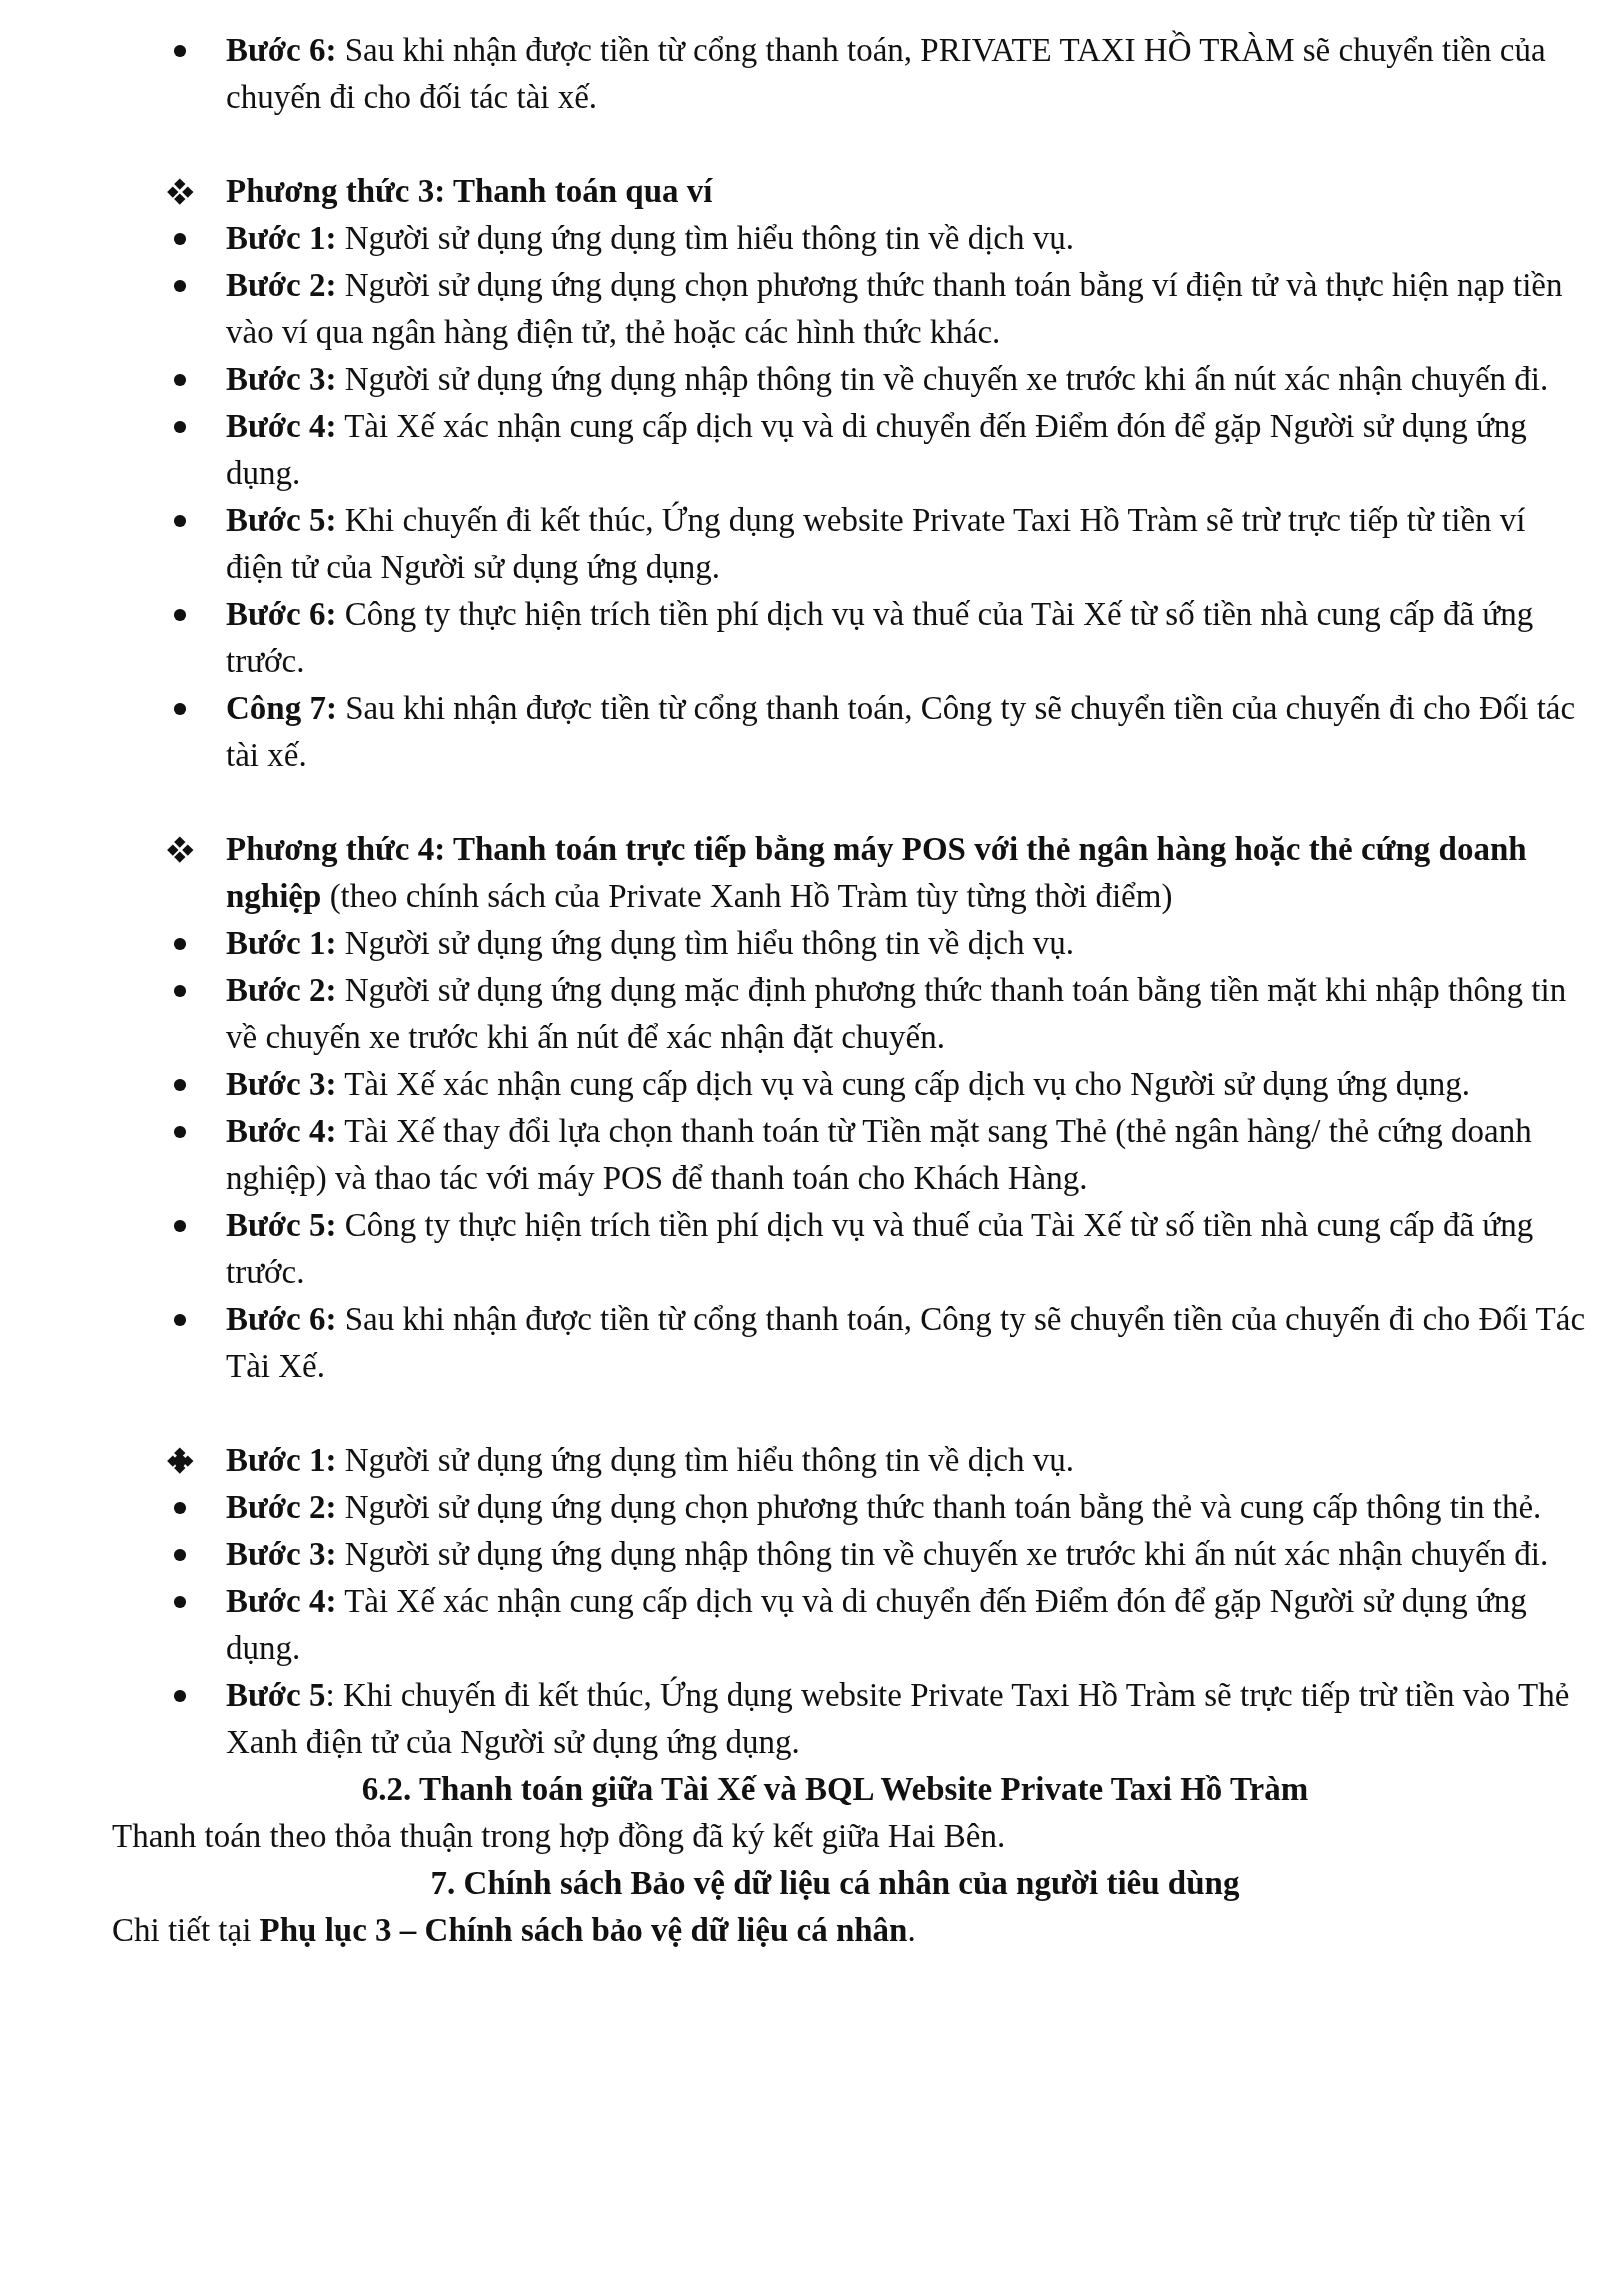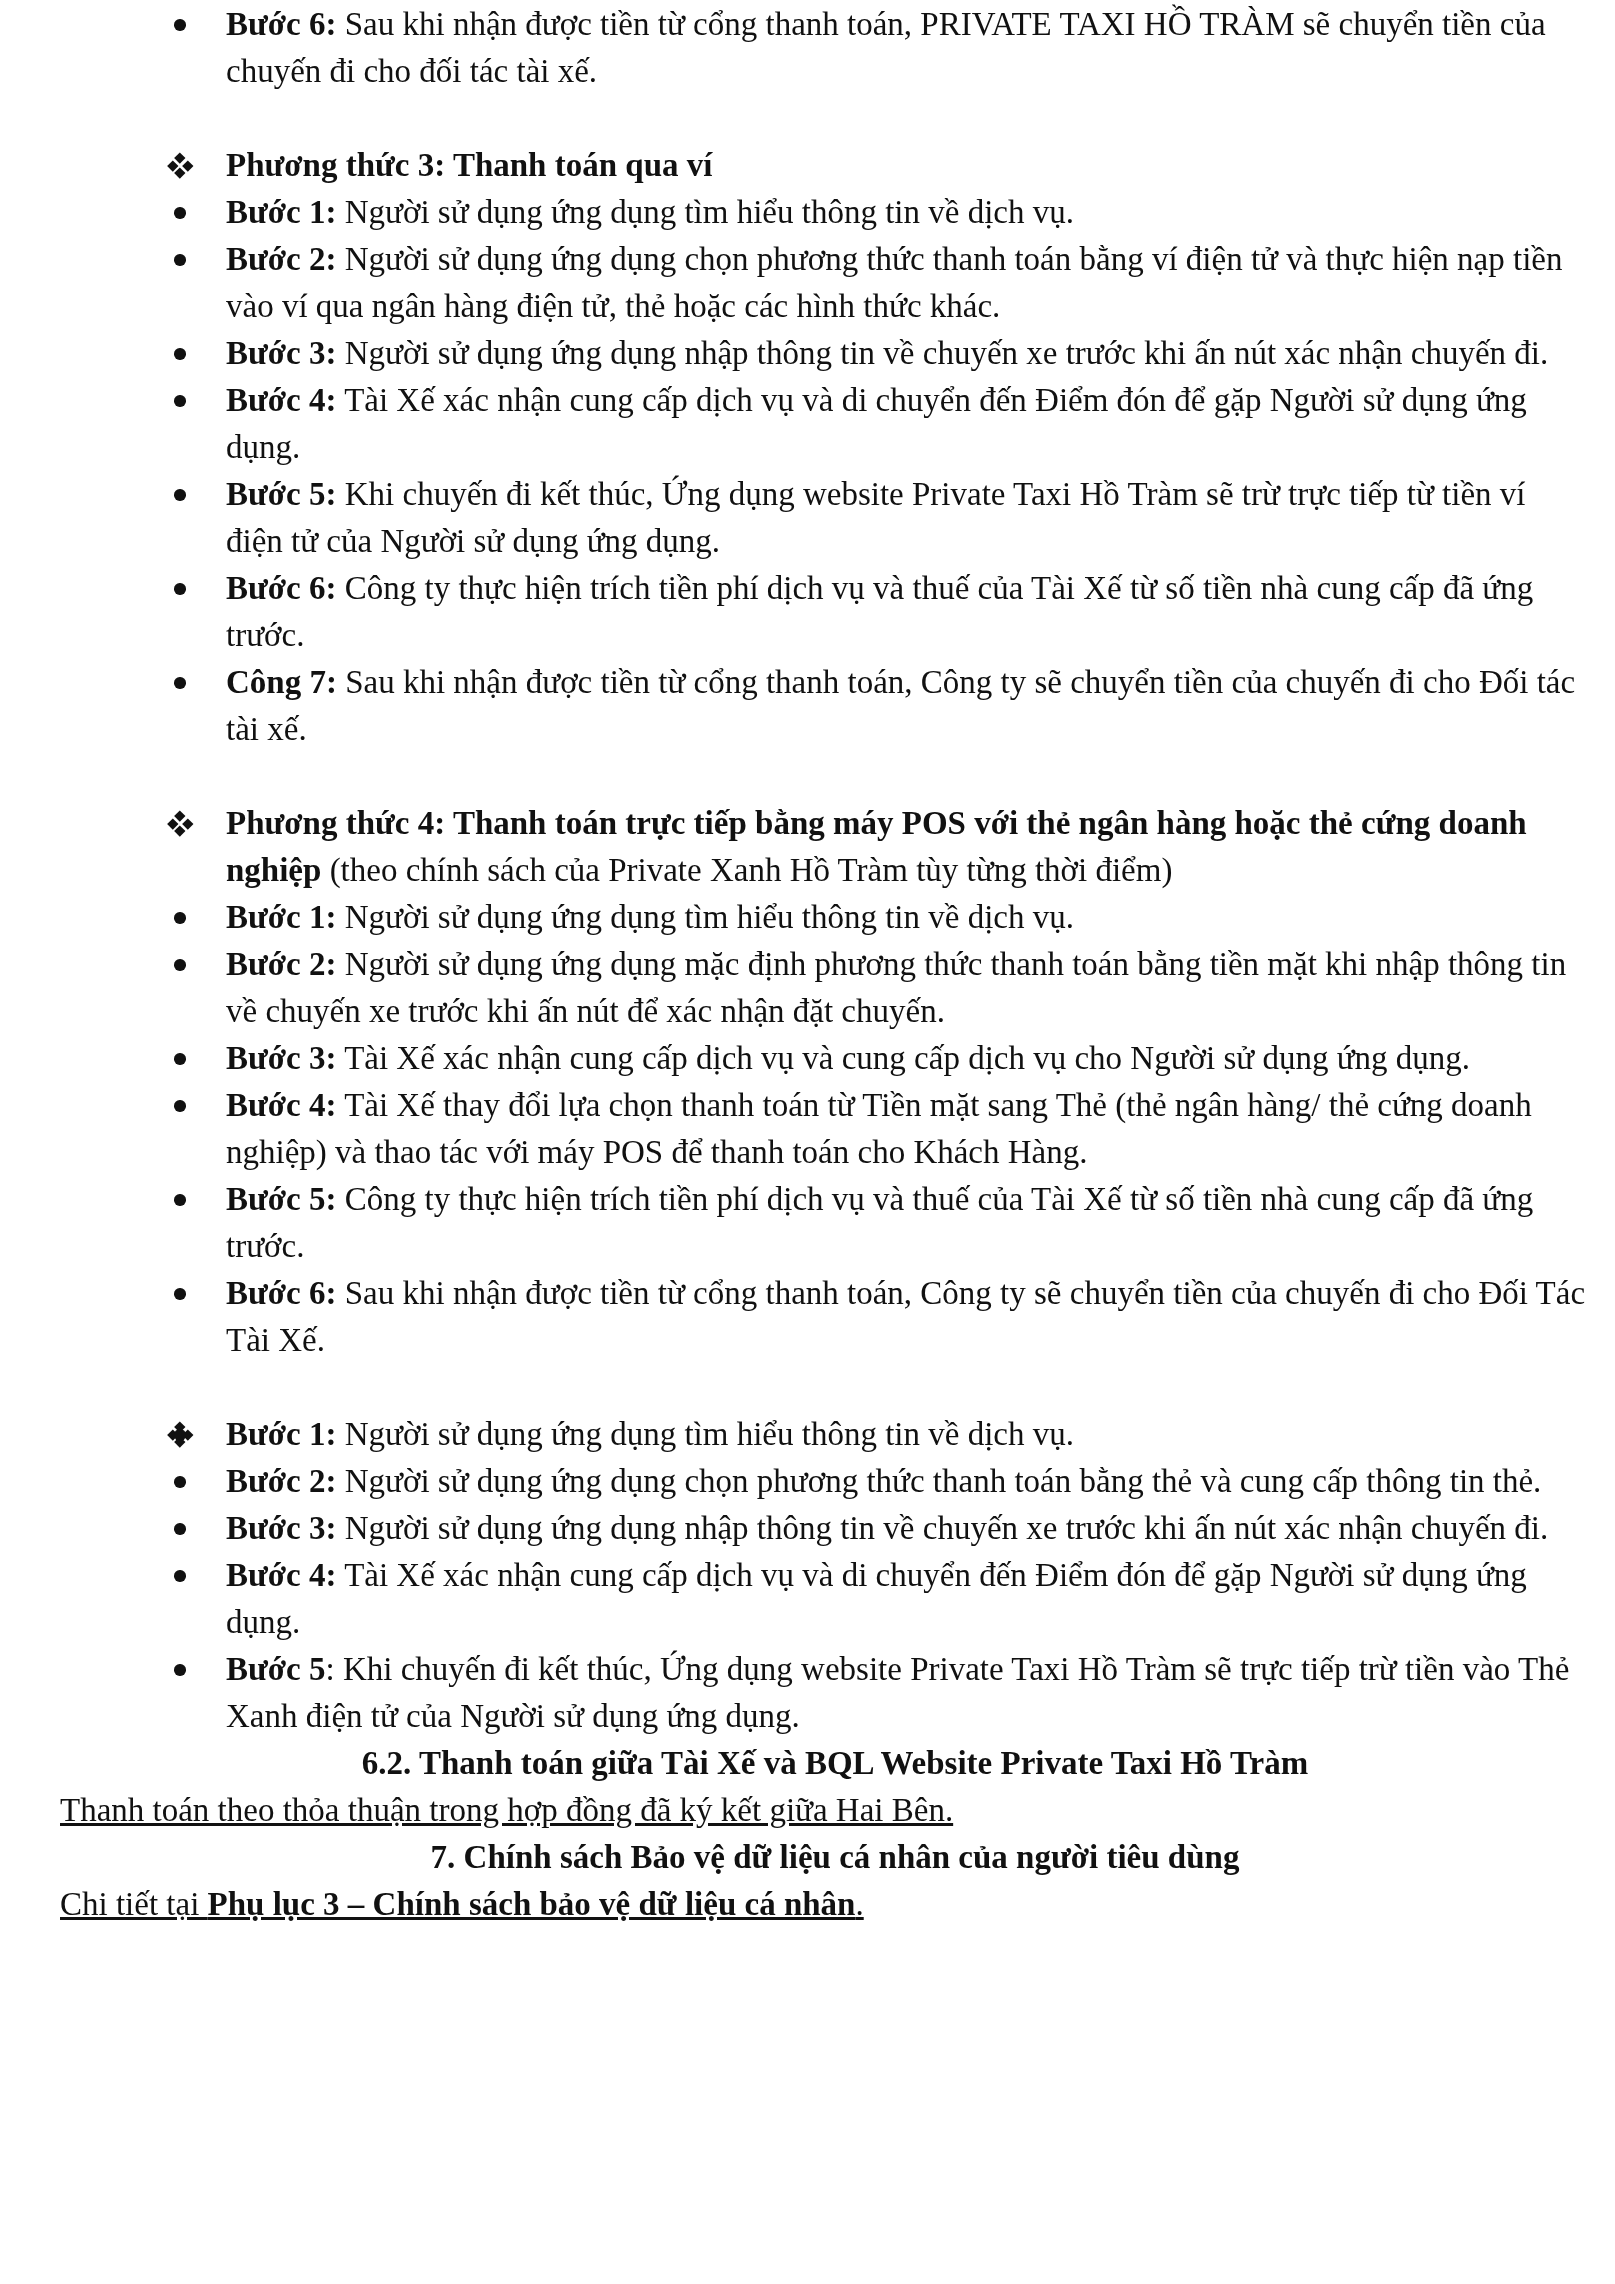--- a/index.html
+++ b/index.html
@@ -10,7 +10,7 @@
     font-size: 33px;
     line-height: 47px;
   }
-  .page { position: relative; padding-top: 1px; }
+  .page { position: relative; padding-top: 27px; }
   .item { position: relative; margin-left: 226px; width: 1361px; }
   .item .marker { position: absolute; left: -61px; top: 0; width: 30px; text-align: center; }
   .bullet-dot { display: inline-block; width: 11.4px; height: 11.4px; border-radius: 50%; background: #111; vertical-align: middle; margin-top: -4.6px; }

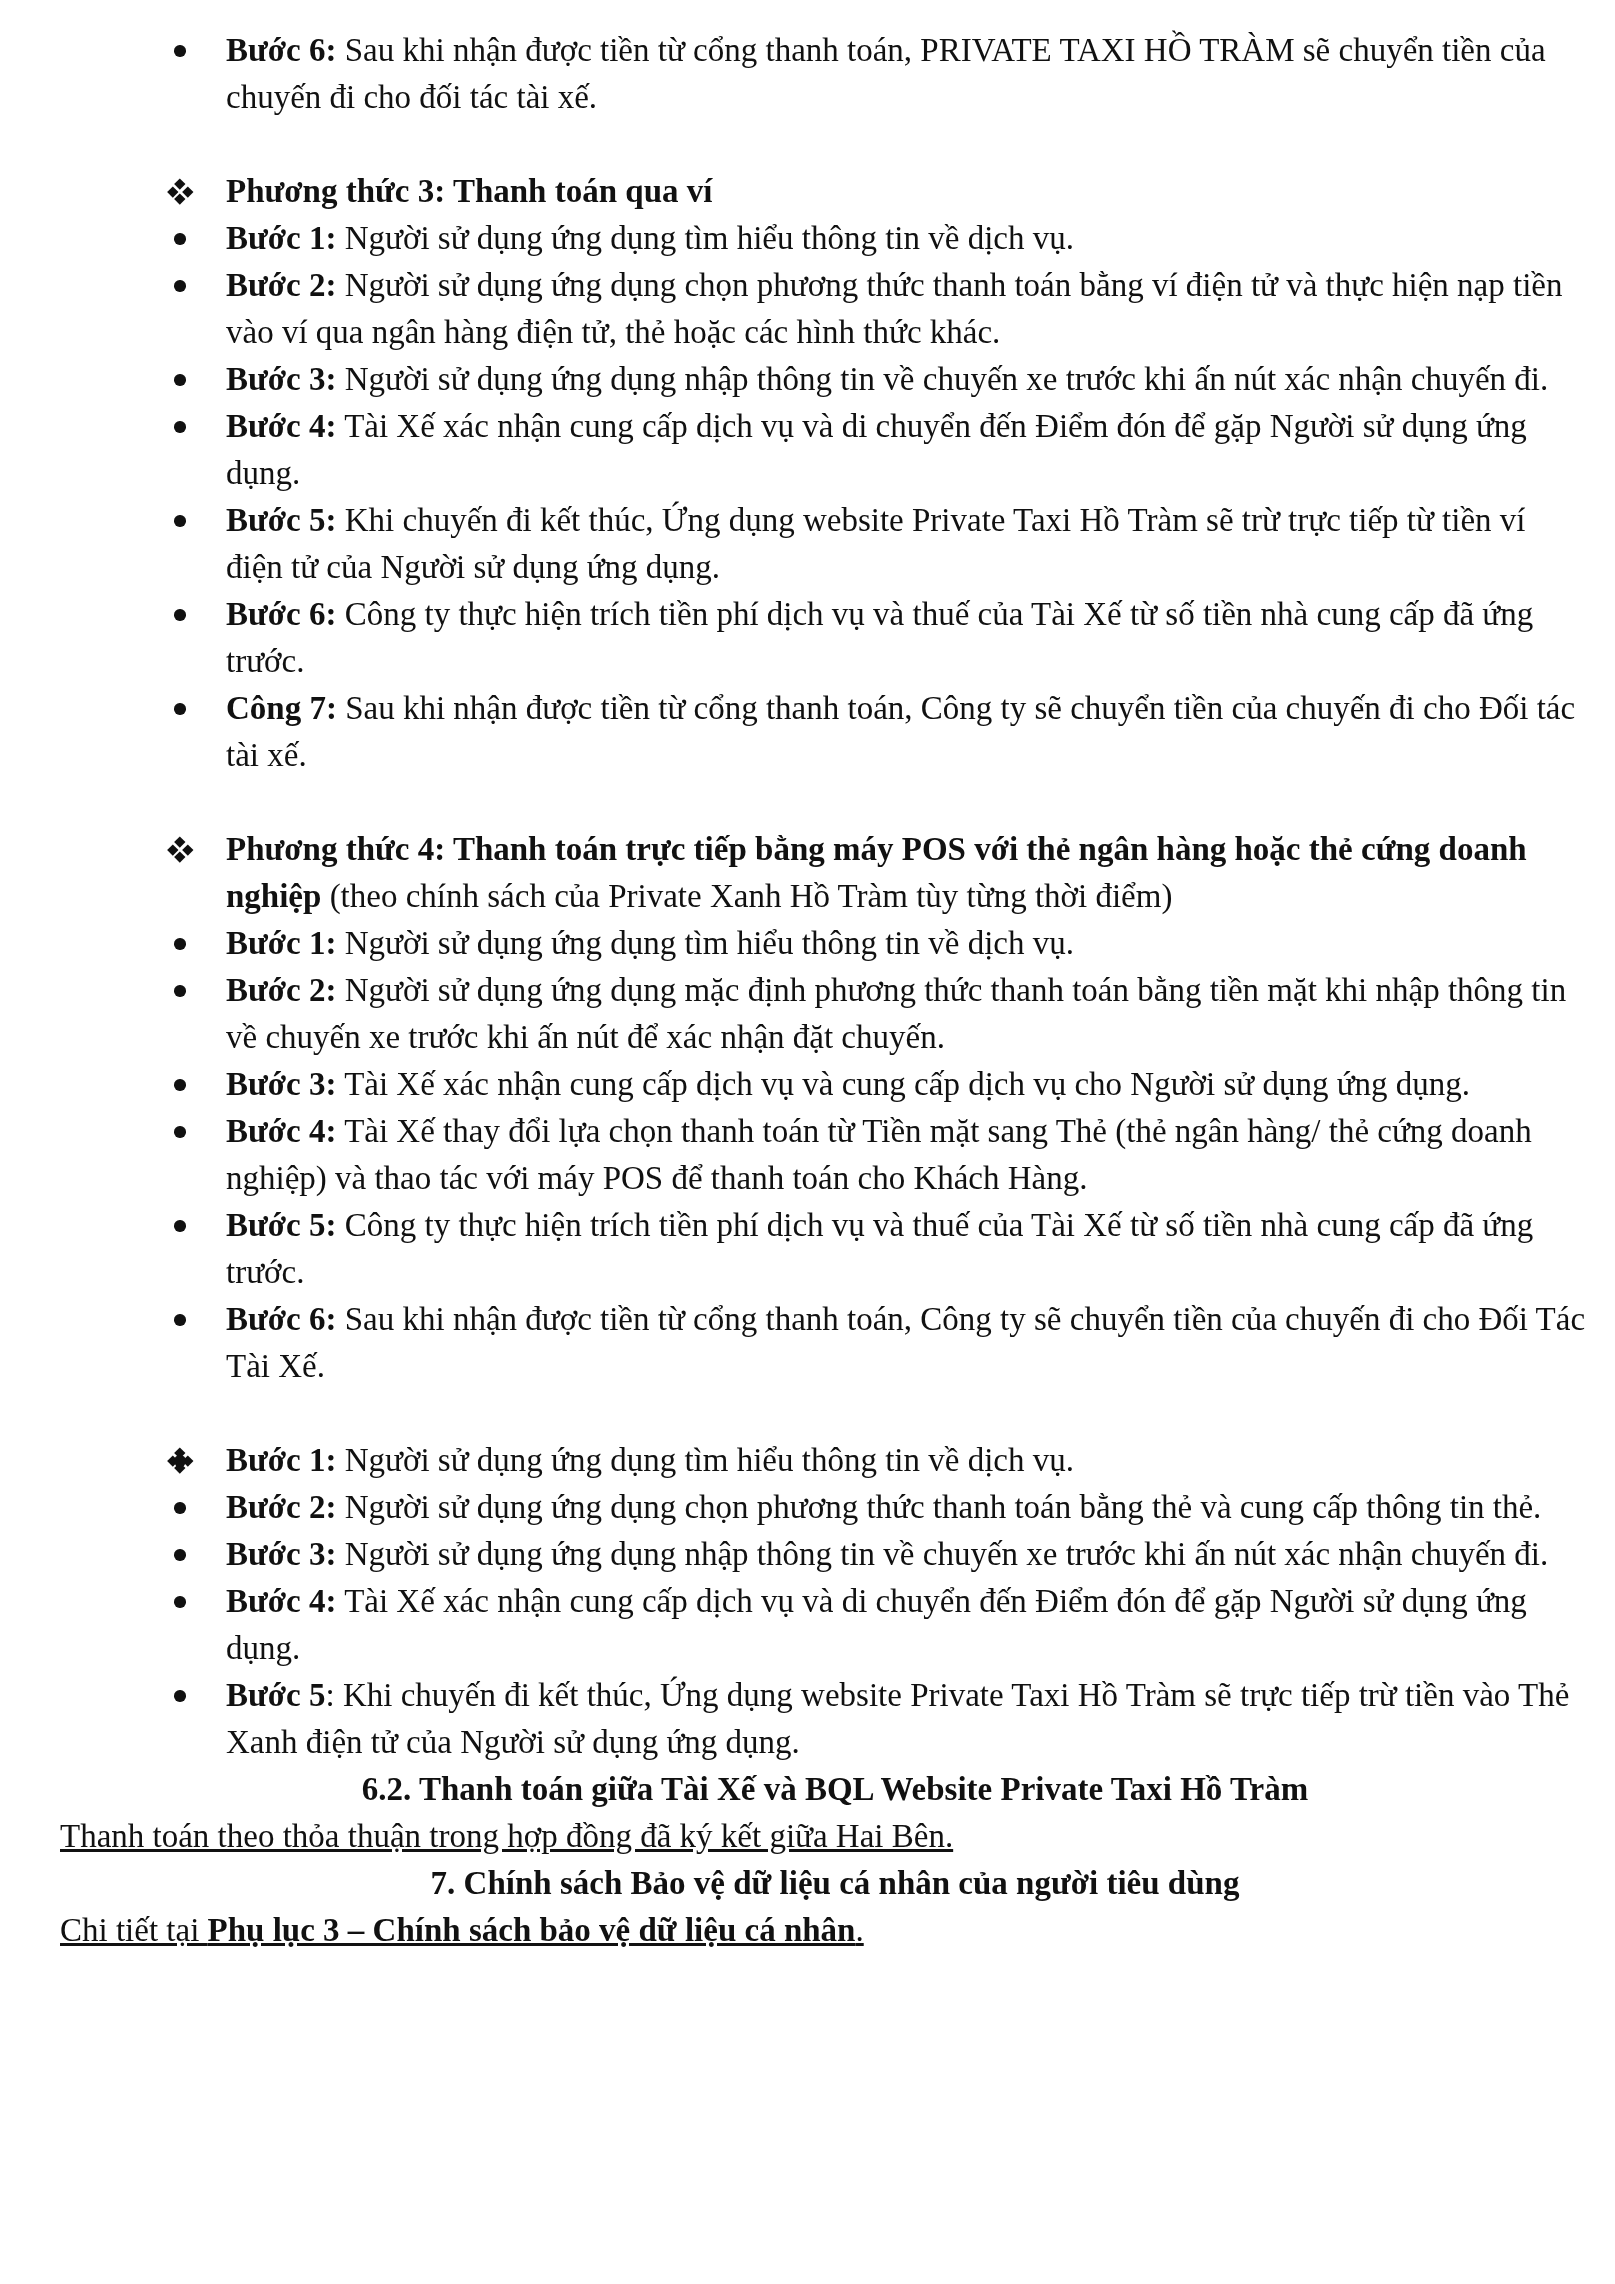--- a/index.html
+++ b/index.html
@@ -23,7 +23,7 @@
   .blank { height: 47px; }
   b, .bold { font-weight: bold; }
   .section-heading { margin-left: 54px; font-weight: bold; text-align: center; }
-  .section-para { margin-left: 60px; text-decoration: underline; }
+  .section-para { margin-left: 112px; }
 </style>
 </head>
 <body>

